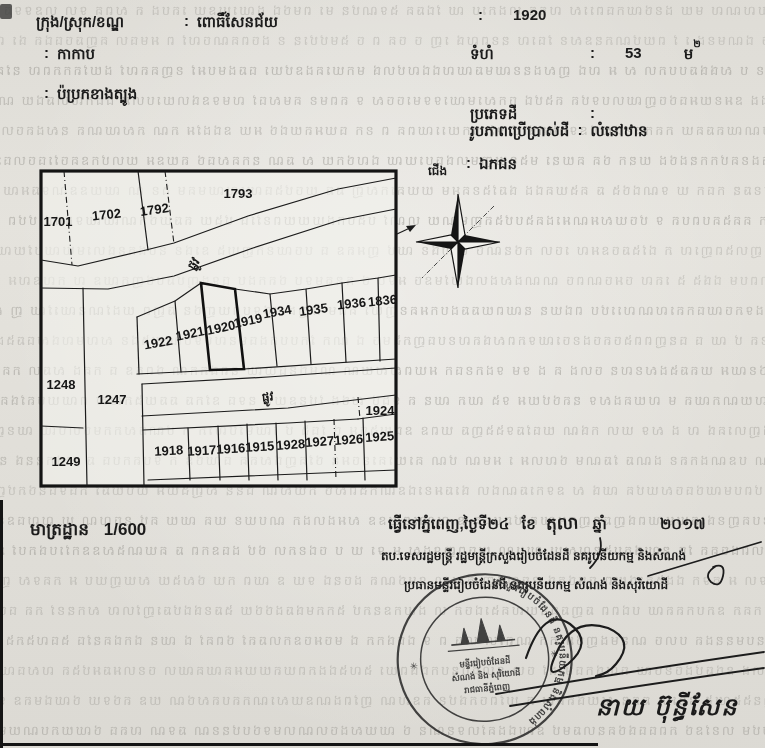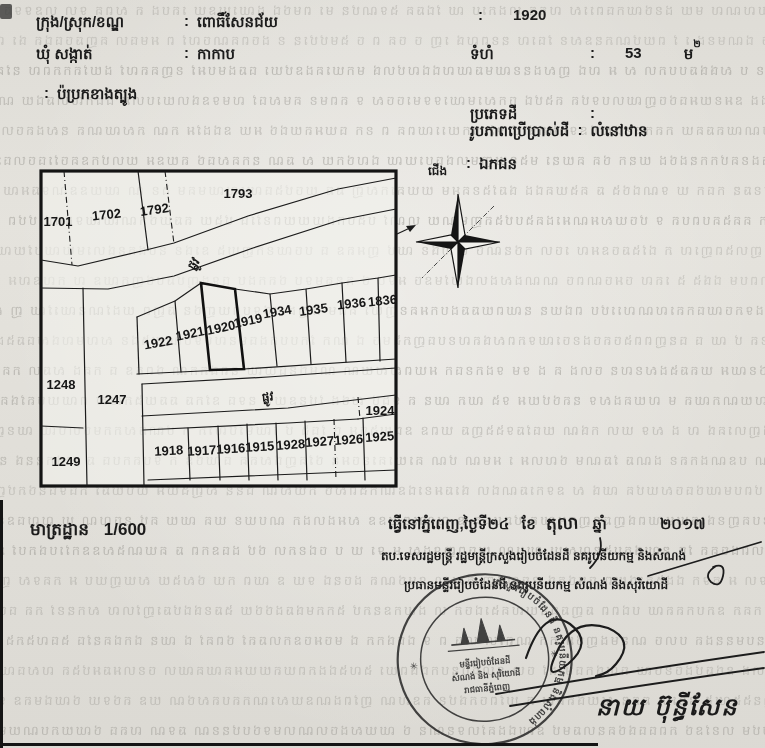--- a/index.html
+++ b/index.html
@@ -87,7 +87,6 @@
     <span class="f-value">ពោធិ៍សែនជ័យ</span>
   </div>
   <div class="field-row loc" style="left:36px;top:44px;">
-    <span class="f-label">ឃុំ សង្កាត់</span>
     <span class="f-colon">:</span>
     <span class="f-value">កាកាប</span>
   </div>

